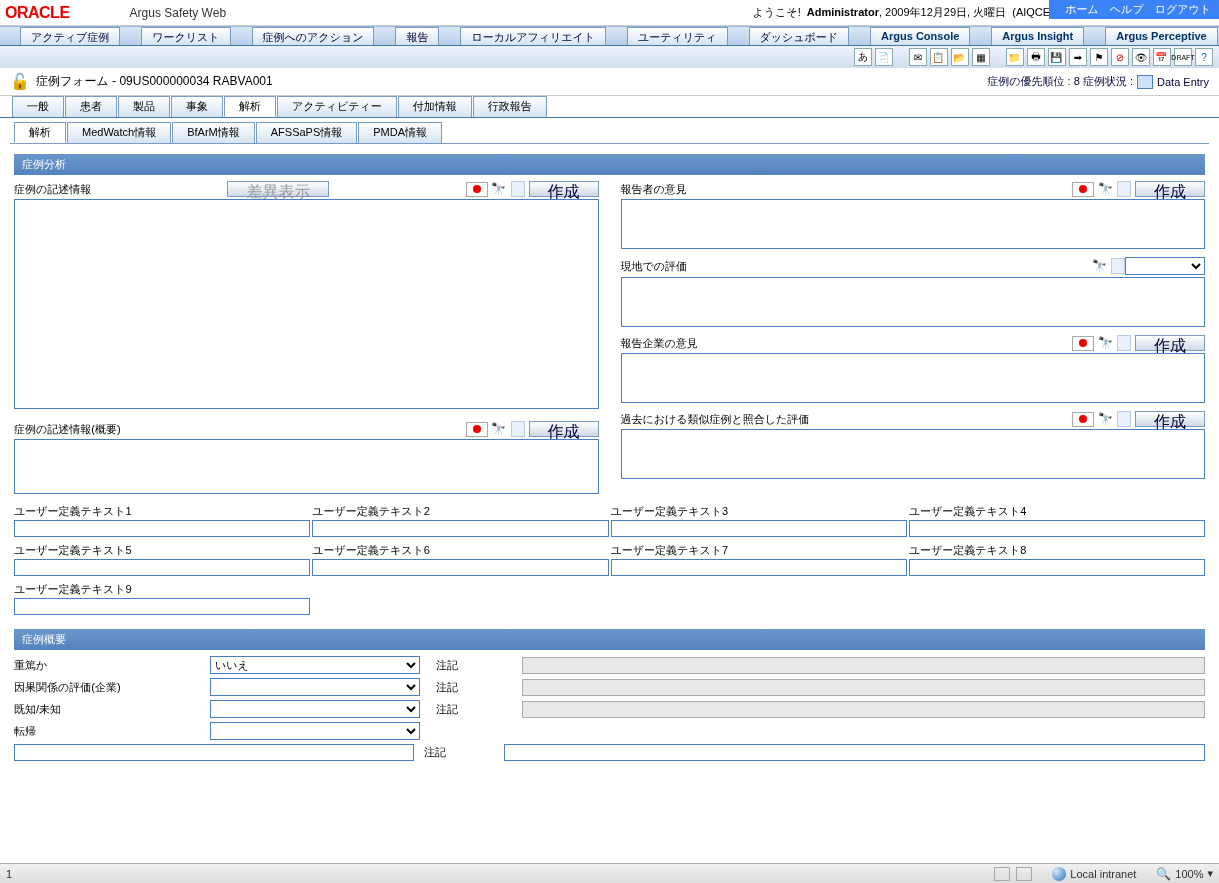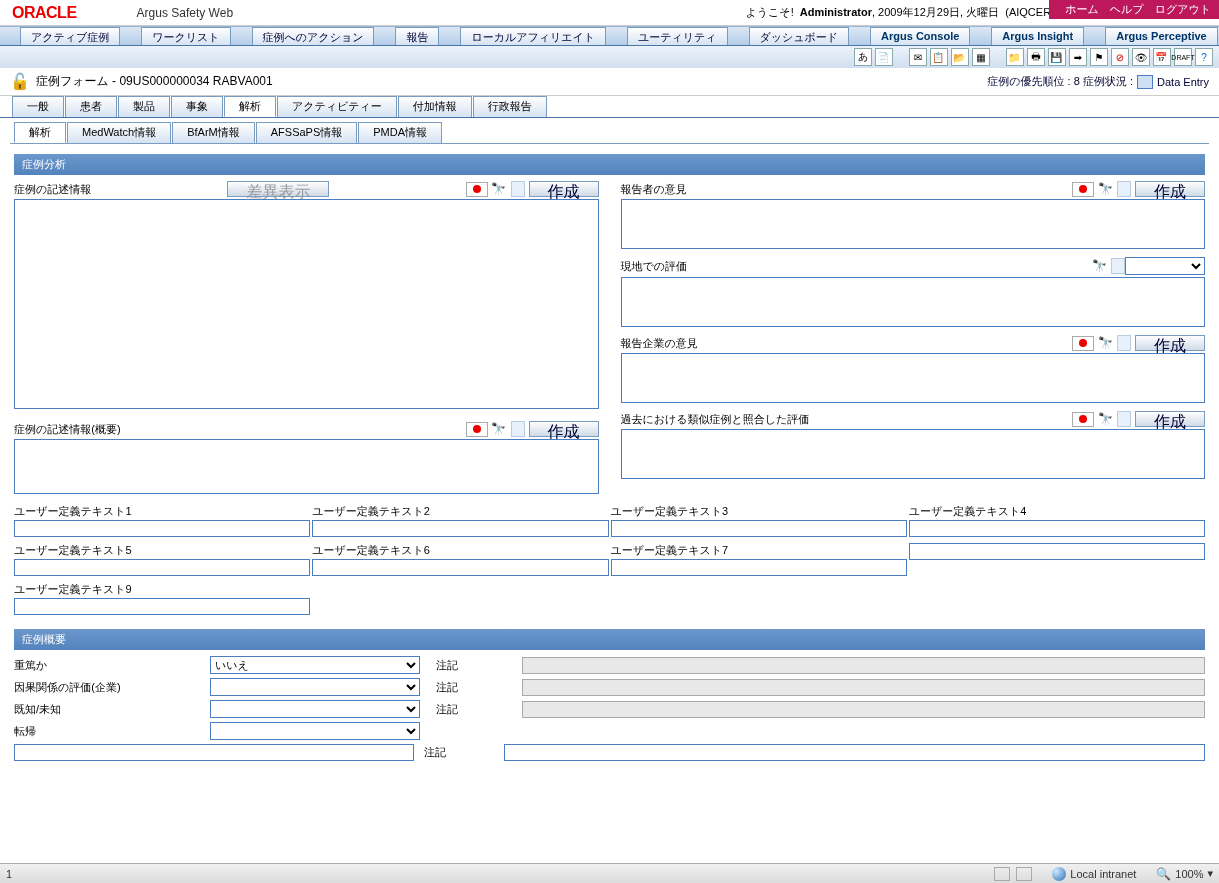--- a/index.html
+++ b/index.html
@@ -6,7 +6,7 @@
 body { font-family: Arial, "MS PGothic", sans-serif; font-size: 11px; background: #fff; width: 1219px; height: 883px; overflow: hidden; }
 .top-links { position: absolute; top: 0; right: 0; background: #be185d; color: #fff; padding: 2px 8px; font-size: 11px; }
 .top-links a { color: #fff; margin-left: 8px; text-decoration: none; }
-.header-bar { display: flex; align-items: center; height: 26px; padding: 2px 12px; background: #fff; border-bottom: 1px solid #ccc; }
+.header-bar { display: flex; align-items: center; height: 26px; padding: 2px 5px; background: #fff; border-bottom: 1px solid #ccc; }
 .logo { color: #e00; font-weight: bold; font-size: 16px; letter-spacing: -0.5px; margin-right: 60px; }
 .app-title { font-size: 12px; color: #333; }
 .welcome { margin-left: auto; font-size: 11px; color: #000; padding-right: 140px; }

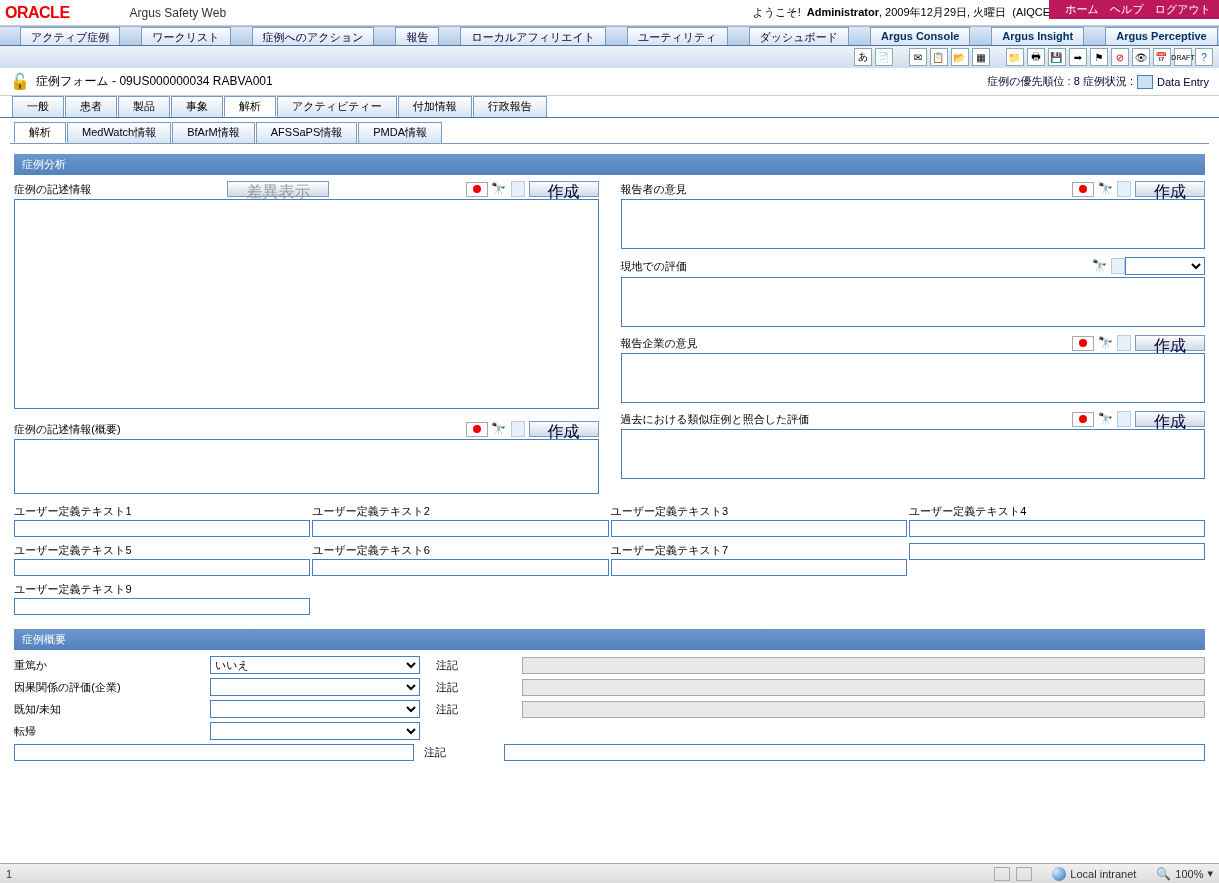--- a/index.html
+++ b/index.html
@@ -4,7 +4,7 @@
 <style>
 * { box-sizing: border-box; margin: 0; padding: 0; }
 body { font-family: Arial, "MS PGothic", sans-serif; font-size: 11px; background: #fff; width: 1219px; height: 883px; overflow: hidden; }
-.top-links { position: absolute; top: 0; right: 0; background: #be185d; color: #fff; padding: 2px 8px; font-size: 11px; }
+.top-links { position: absolute; top: 0; right: 0; background: #3b82f6; color: #fff; padding: 2px 8px; font-size: 11px; }
 .top-links a { color: #fff; margin-left: 8px; text-decoration: none; }
 .header-bar { display: flex; align-items: center; height: 26px; padding: 2px 5px; background: #fff; border-bottom: 1px solid #ccc; }
 .logo { color: #e00; font-weight: bold; font-size: 16px; letter-spacing: -0.5px; margin-right: 60px; }

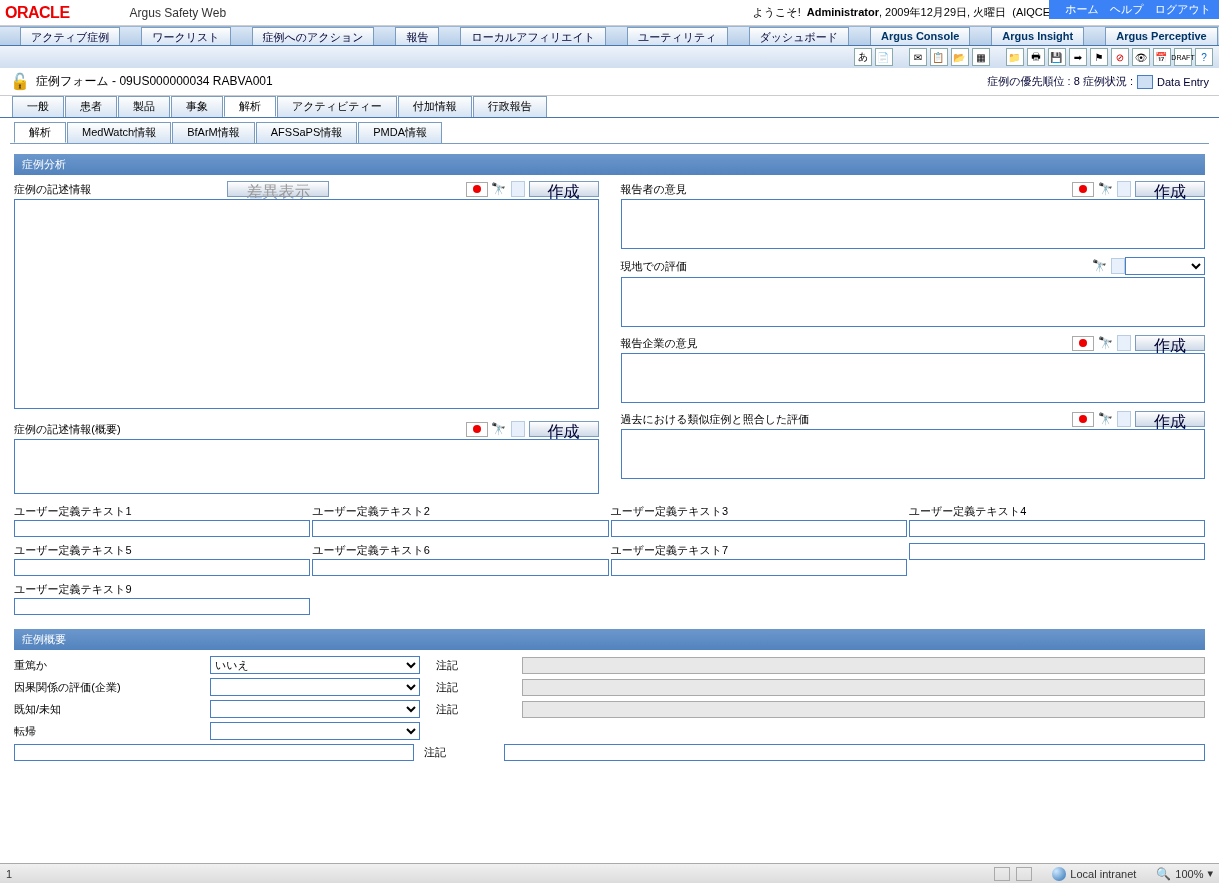--- a/index.html
+++ b/index.html
@@ -262,6 +262,7 @@
         <input type="text" style="">
       </div>
       <div class="cell">
+        <span class="lbl">ユーザー定義テキスト8</span>
         <input type="text" style="">
       </div>
       <div class="cell">

